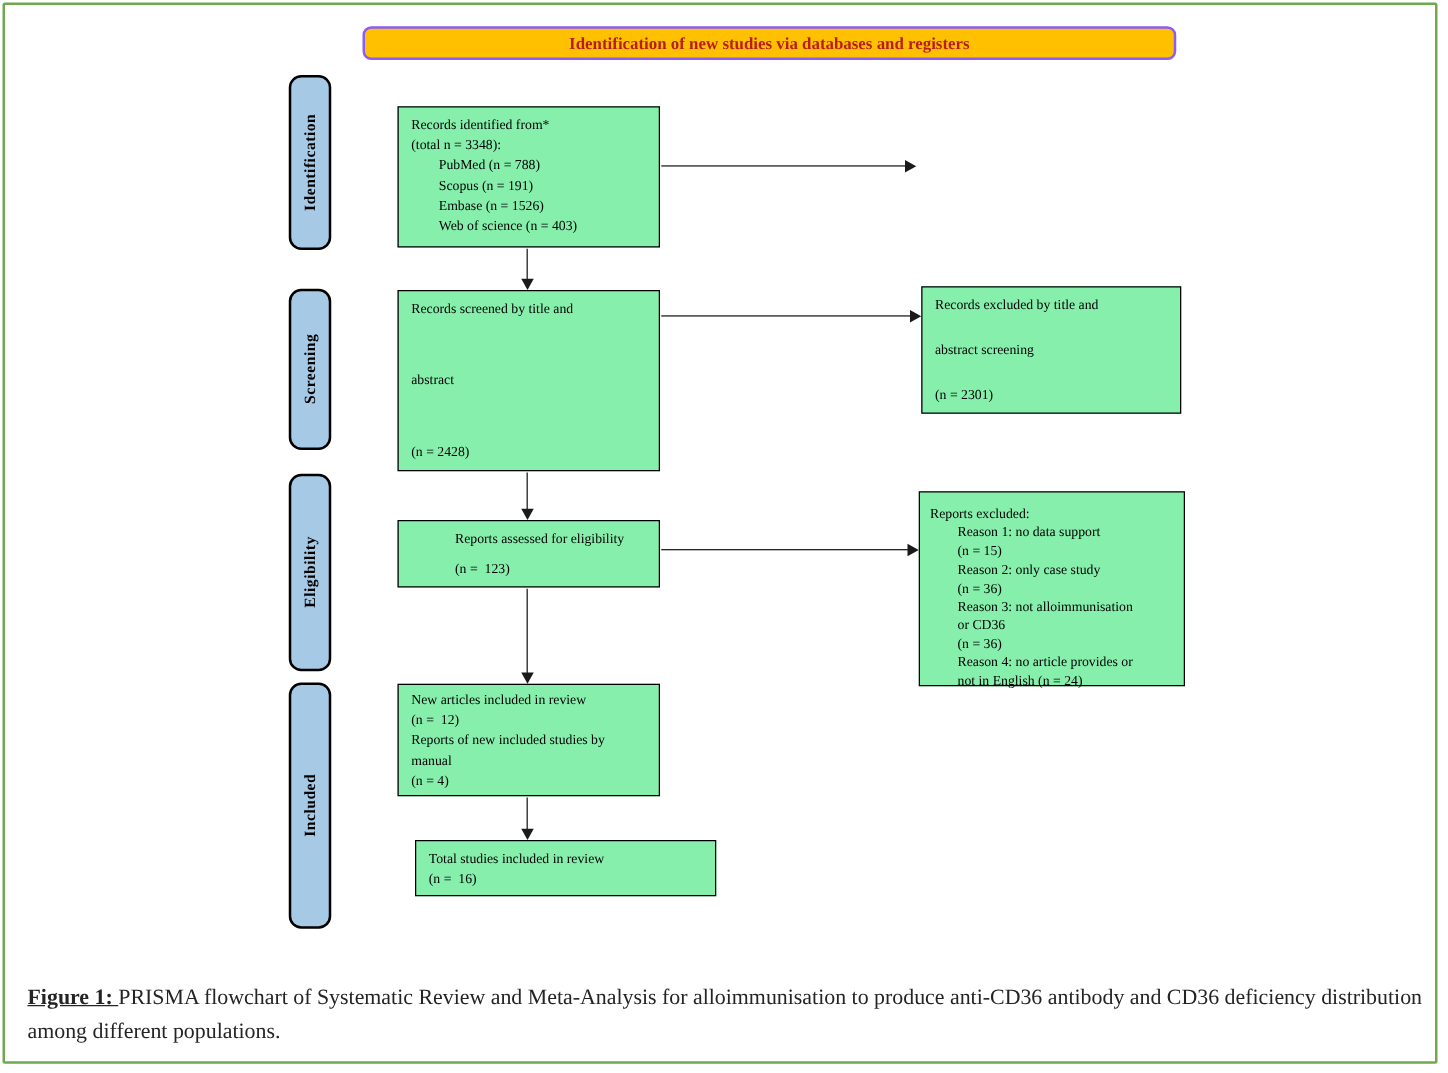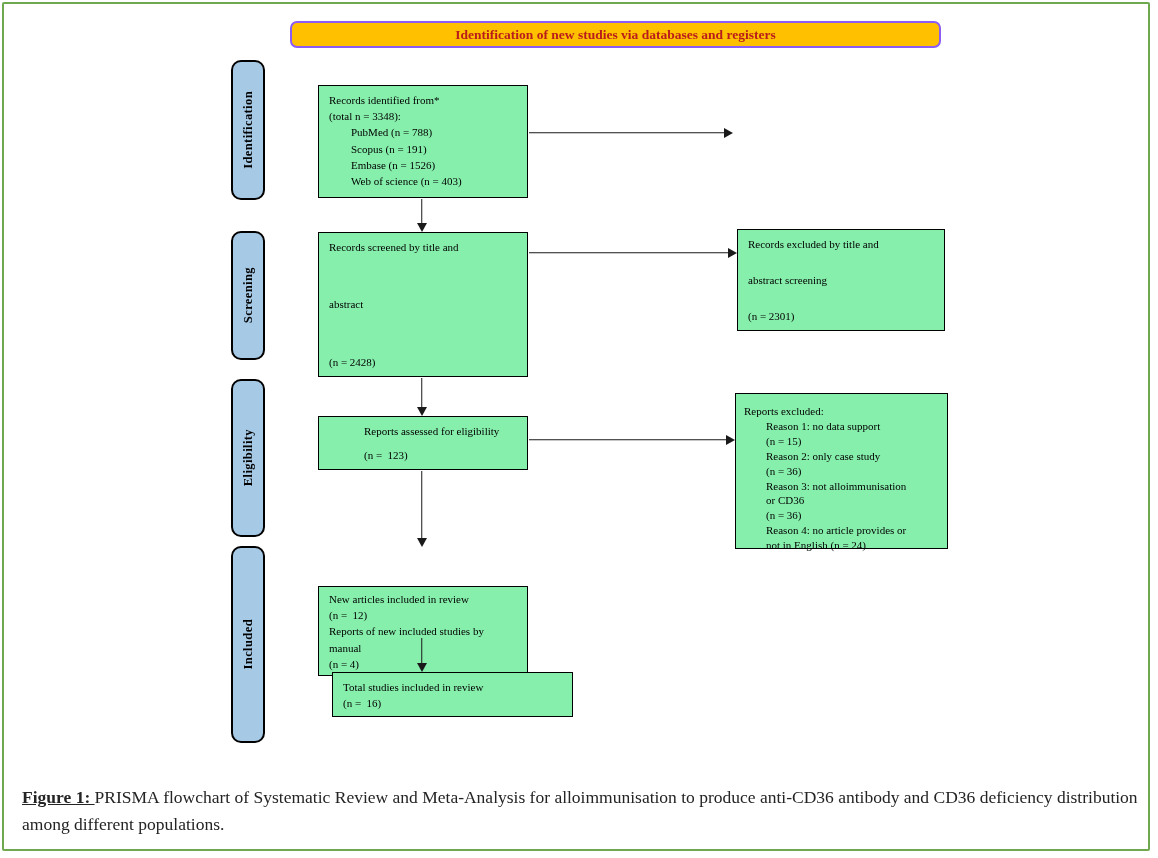--- a/index.html
+++ b/index.html
@@ -109,7 +109,7 @@
       <div class="line"><span>(n =  123)</span></div>
     </div>
 
-  <div class="fbox" style="left:318px; top:547px; width:210px; height:90px; padding-top:4px;margin-top:39px;">
+  <div class="fbox" style="left:318px; top:547px; width:210px; height:90px; padding-top:4px;">
       <div class="line"><span>New articles included in review</span></div>
       <div class="line"><span>(n =  12)</span></div>
       <div class="line"><span>Reports of new included studies by</span></div>

